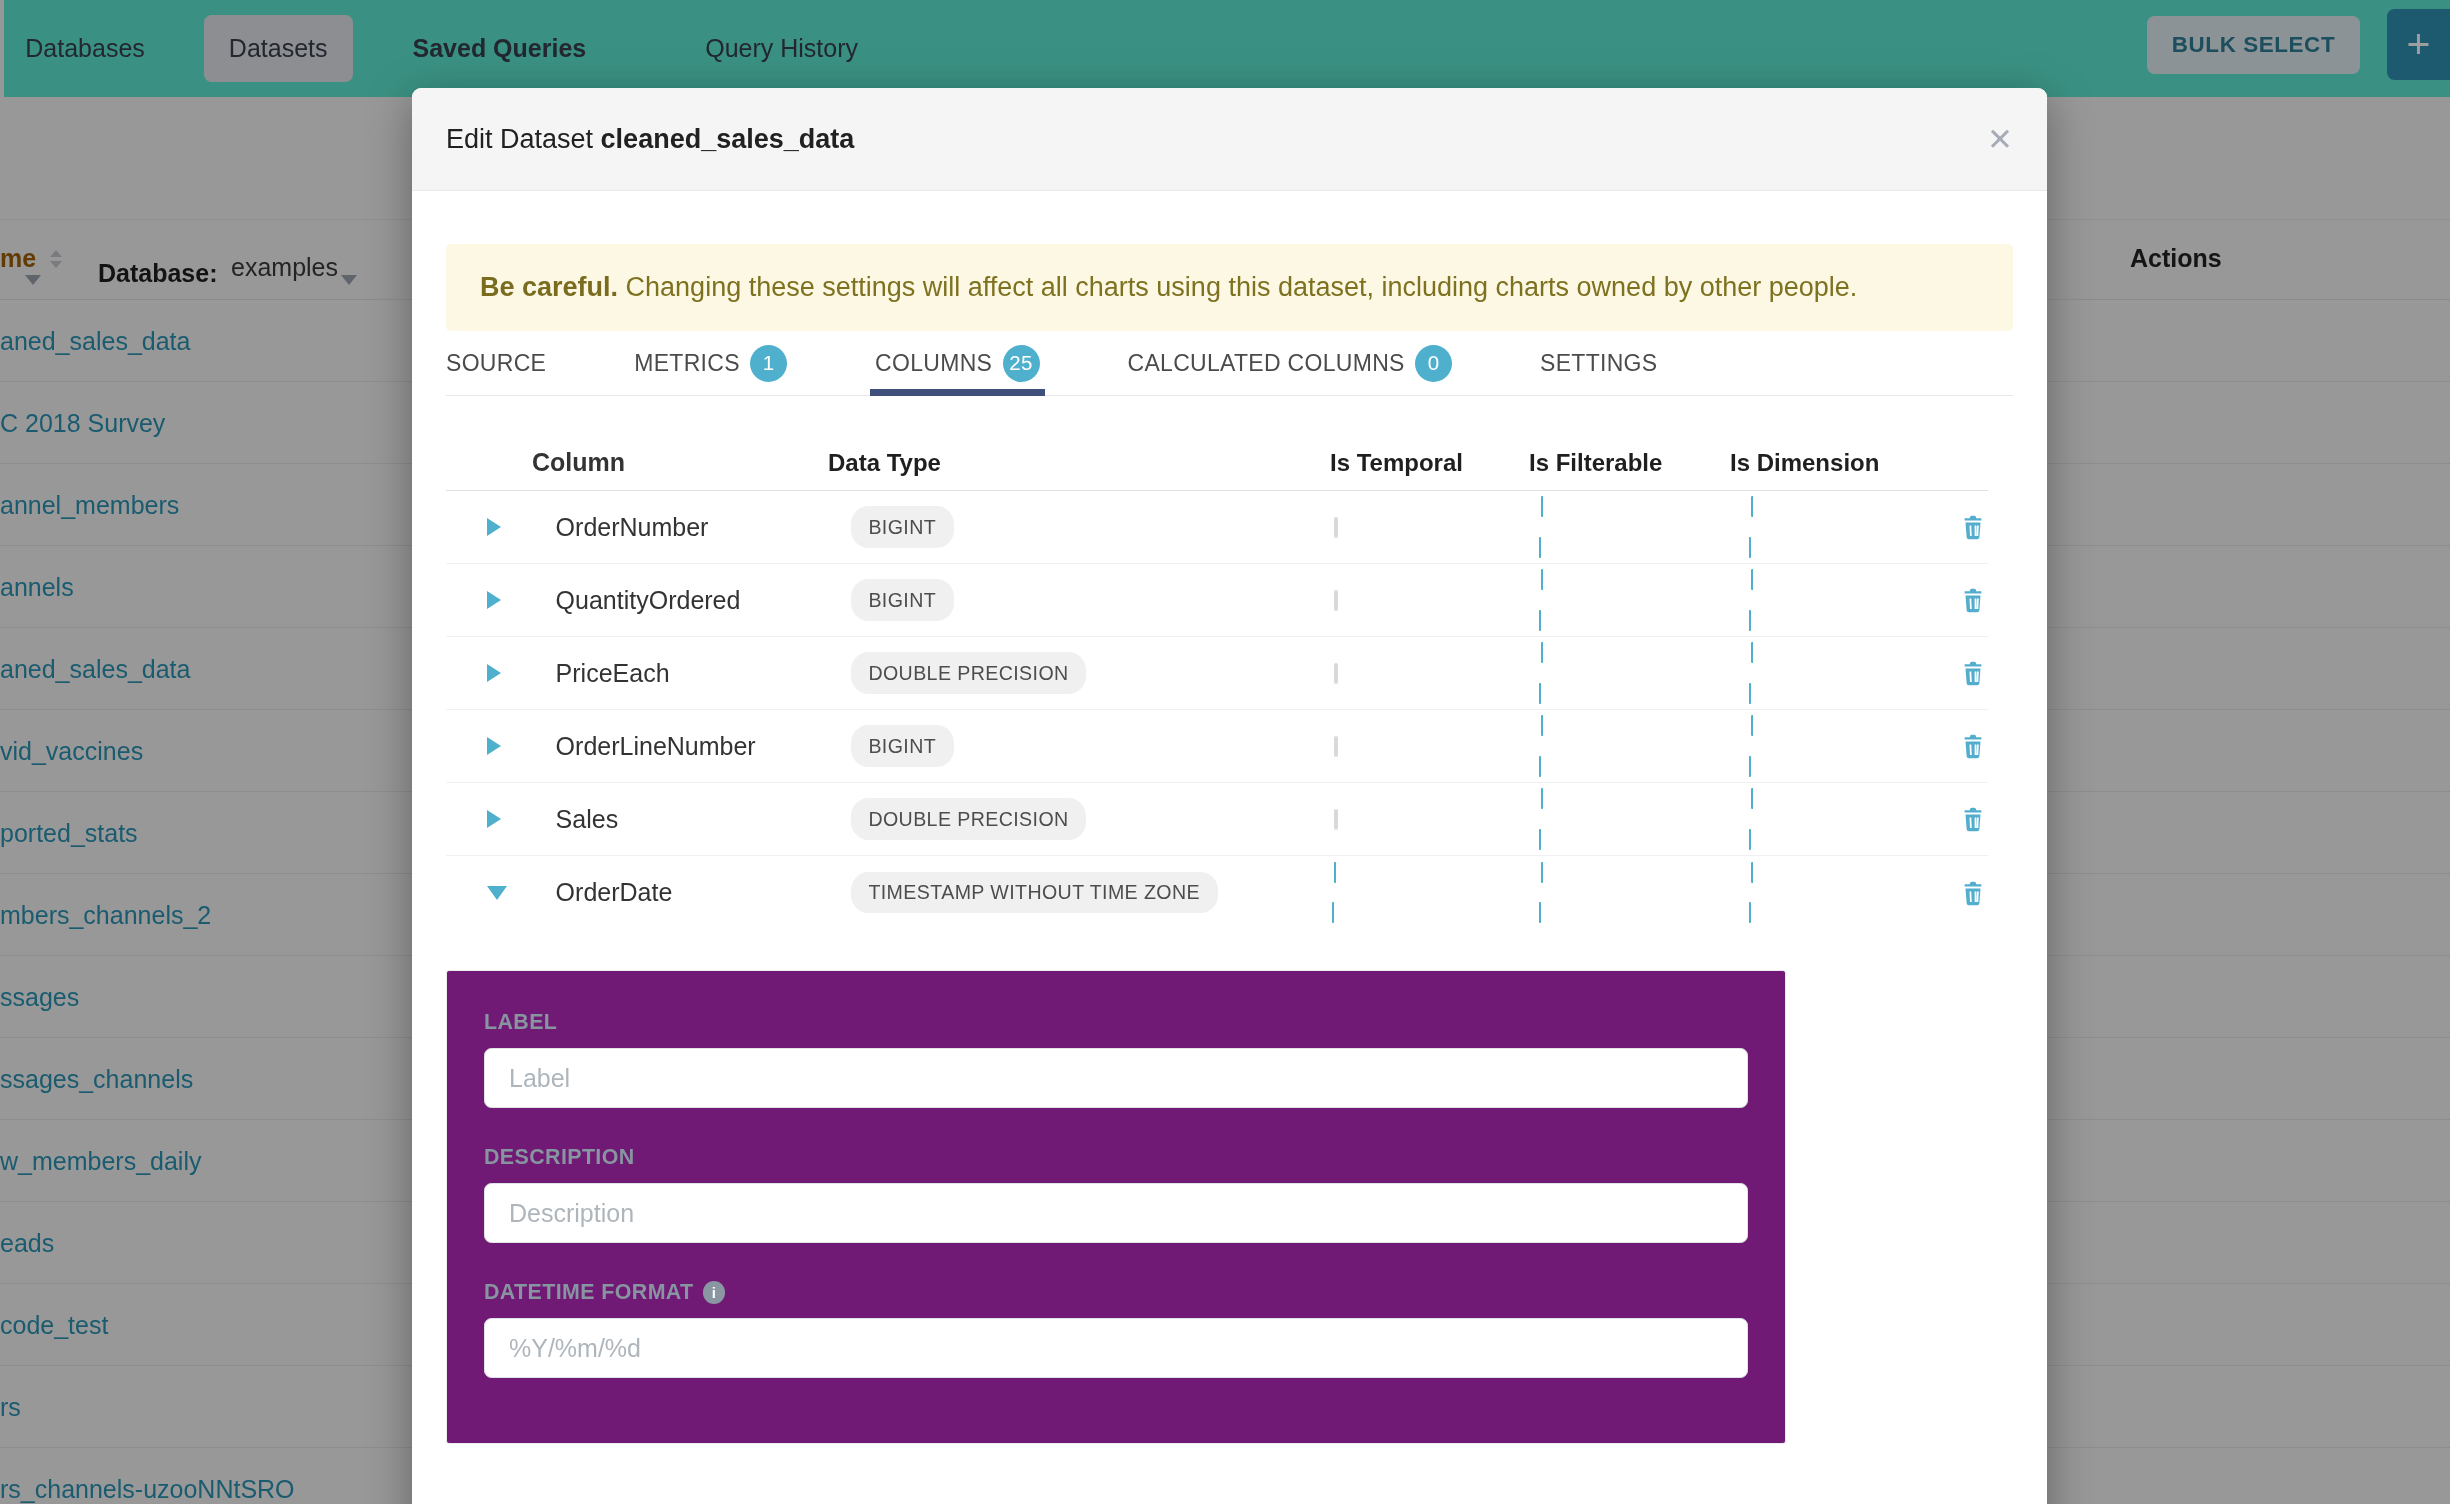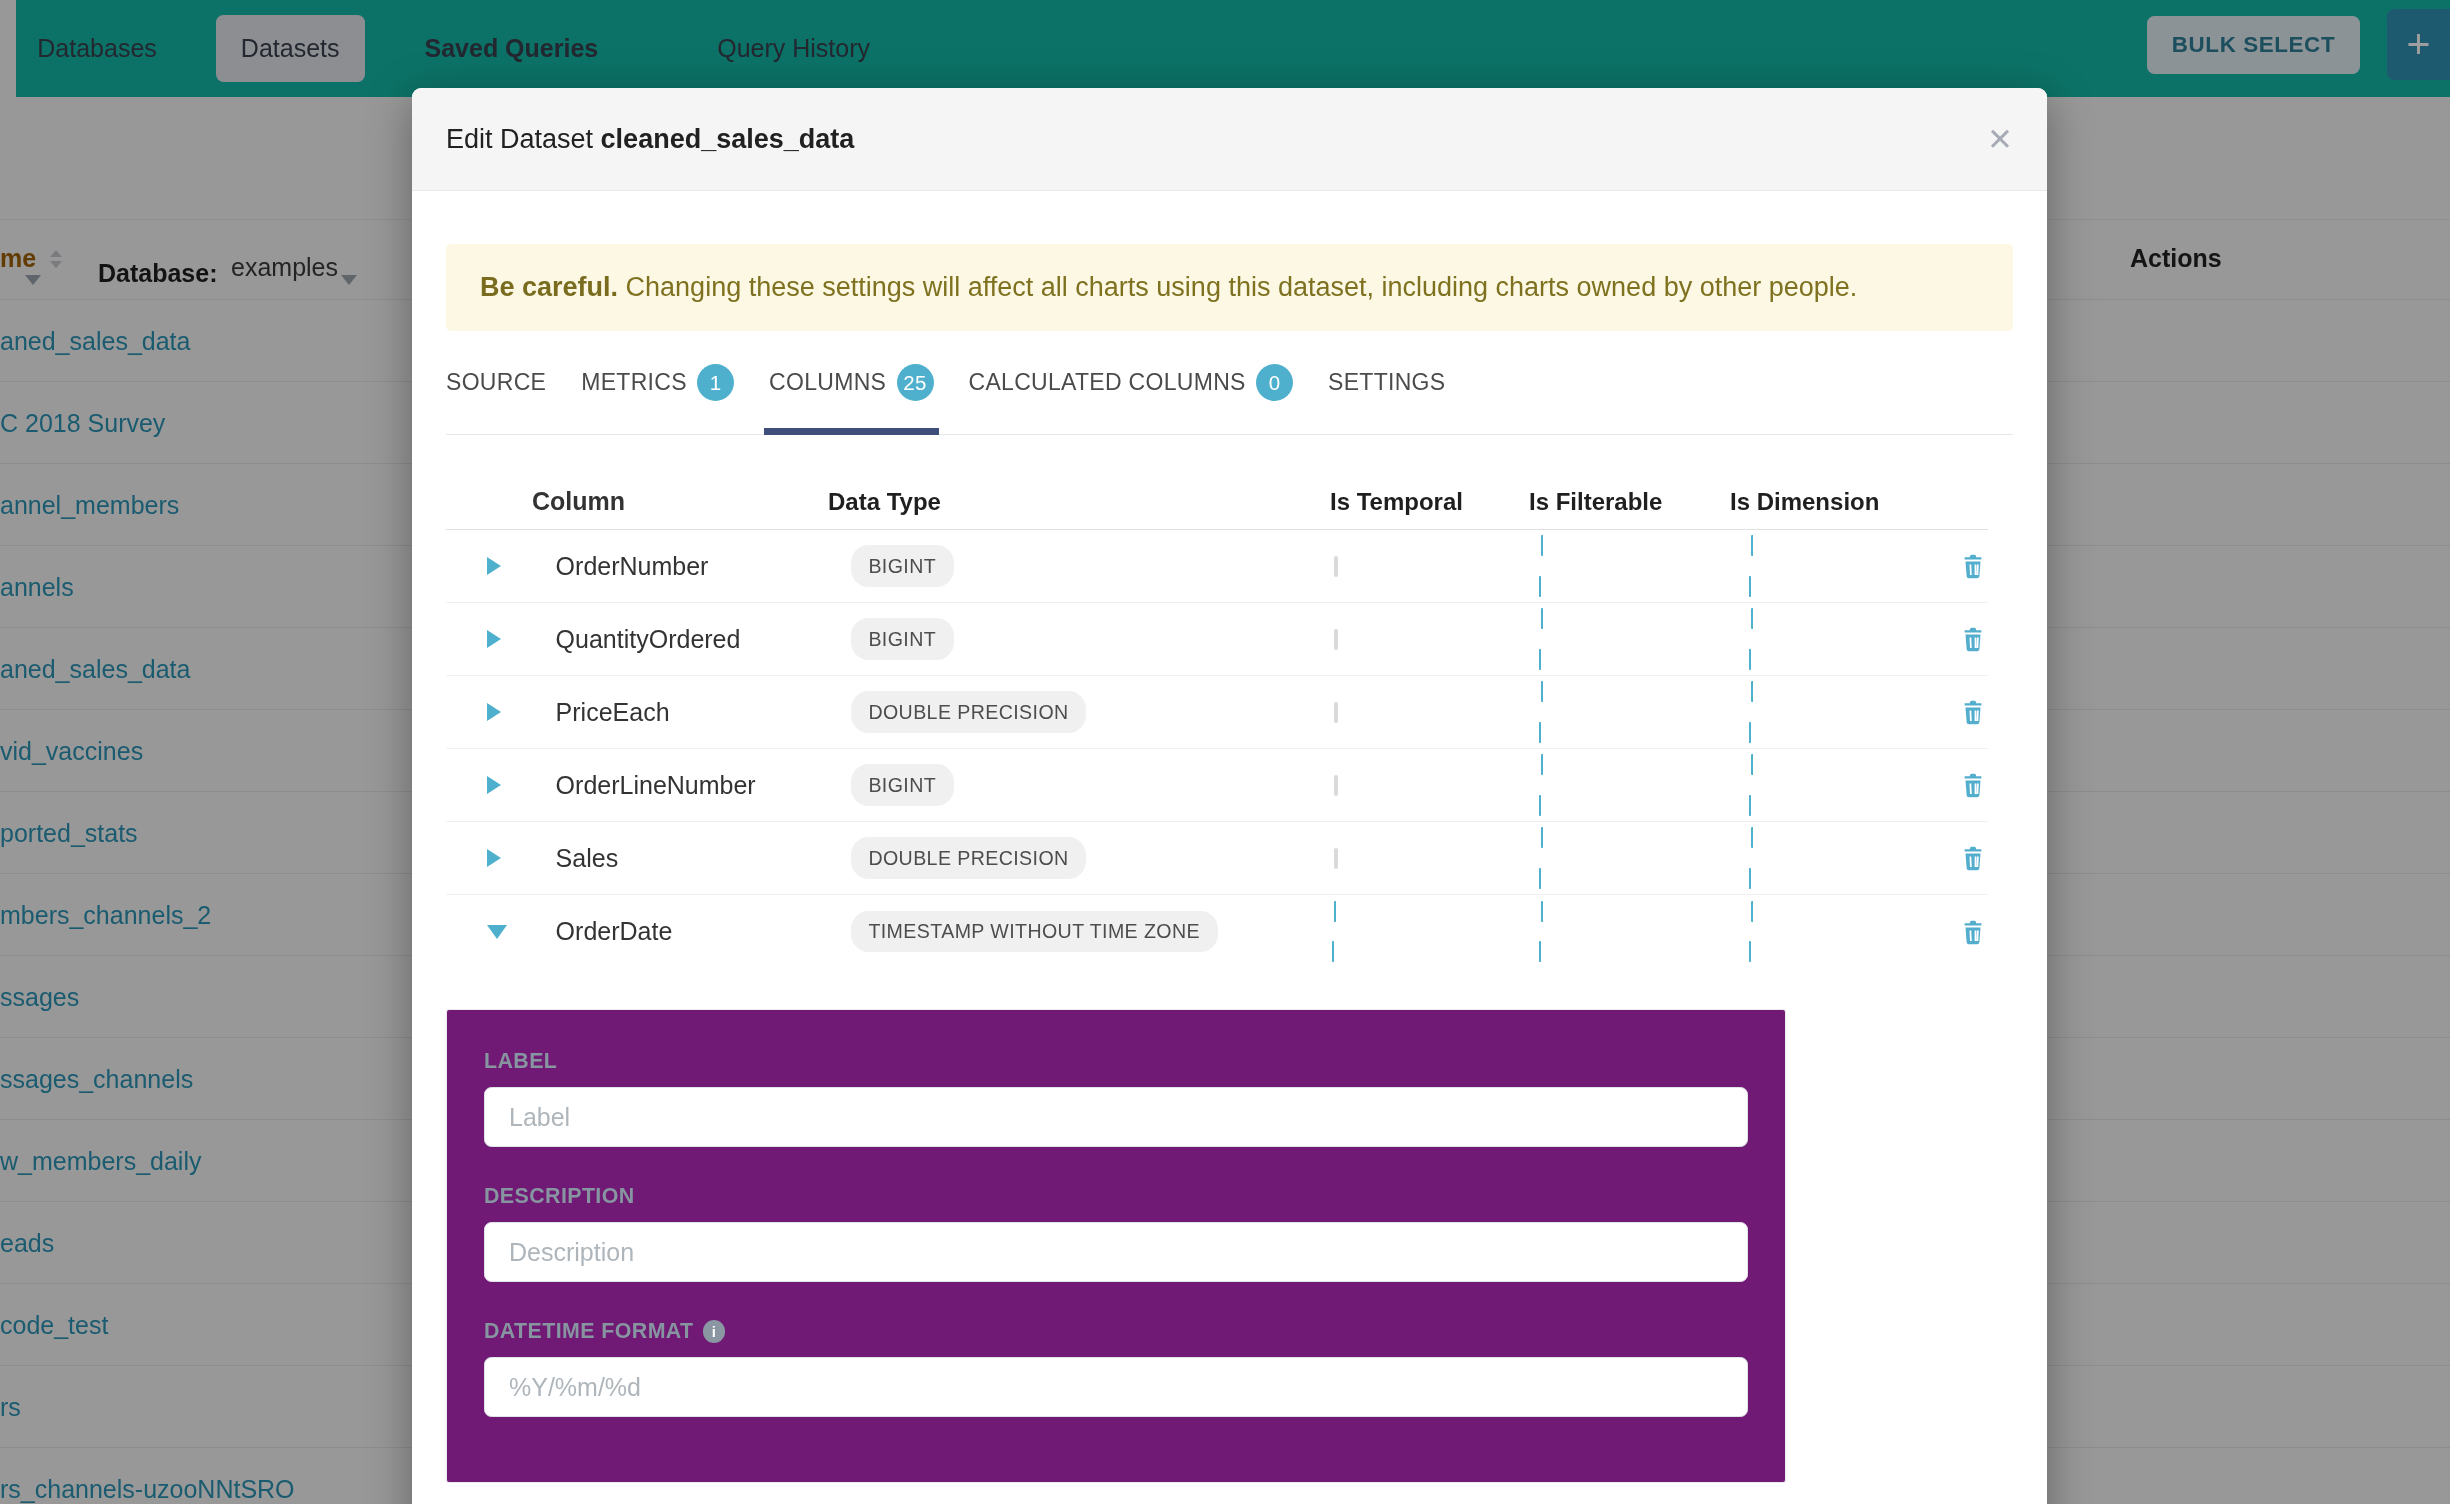--- a/index.html
+++ b/index.html
@@ -8,7 +8,7 @@
 
   
   .page { position:absolute; inset:0; }
-  .topnav { position:absolute; top:0; left:16px; right:0; height:97px; background:#14b8a6; display:flex; align-items:center; }
+  .topnav { position:absolute; top:0; left:4px; right:0; height:97px; background:#5eead4; display:flex; align-items:center; }
   .nav-item { display:inline-flex; align-items:center; height:67px; font-size:25px; color:#39404E; padding:0 25px; border-radius:7.5px; cursor:pointer; }
   .nav-item.first { margin-left:-3.7px; }
   .nav-item.on { background:#E2E5EA; }

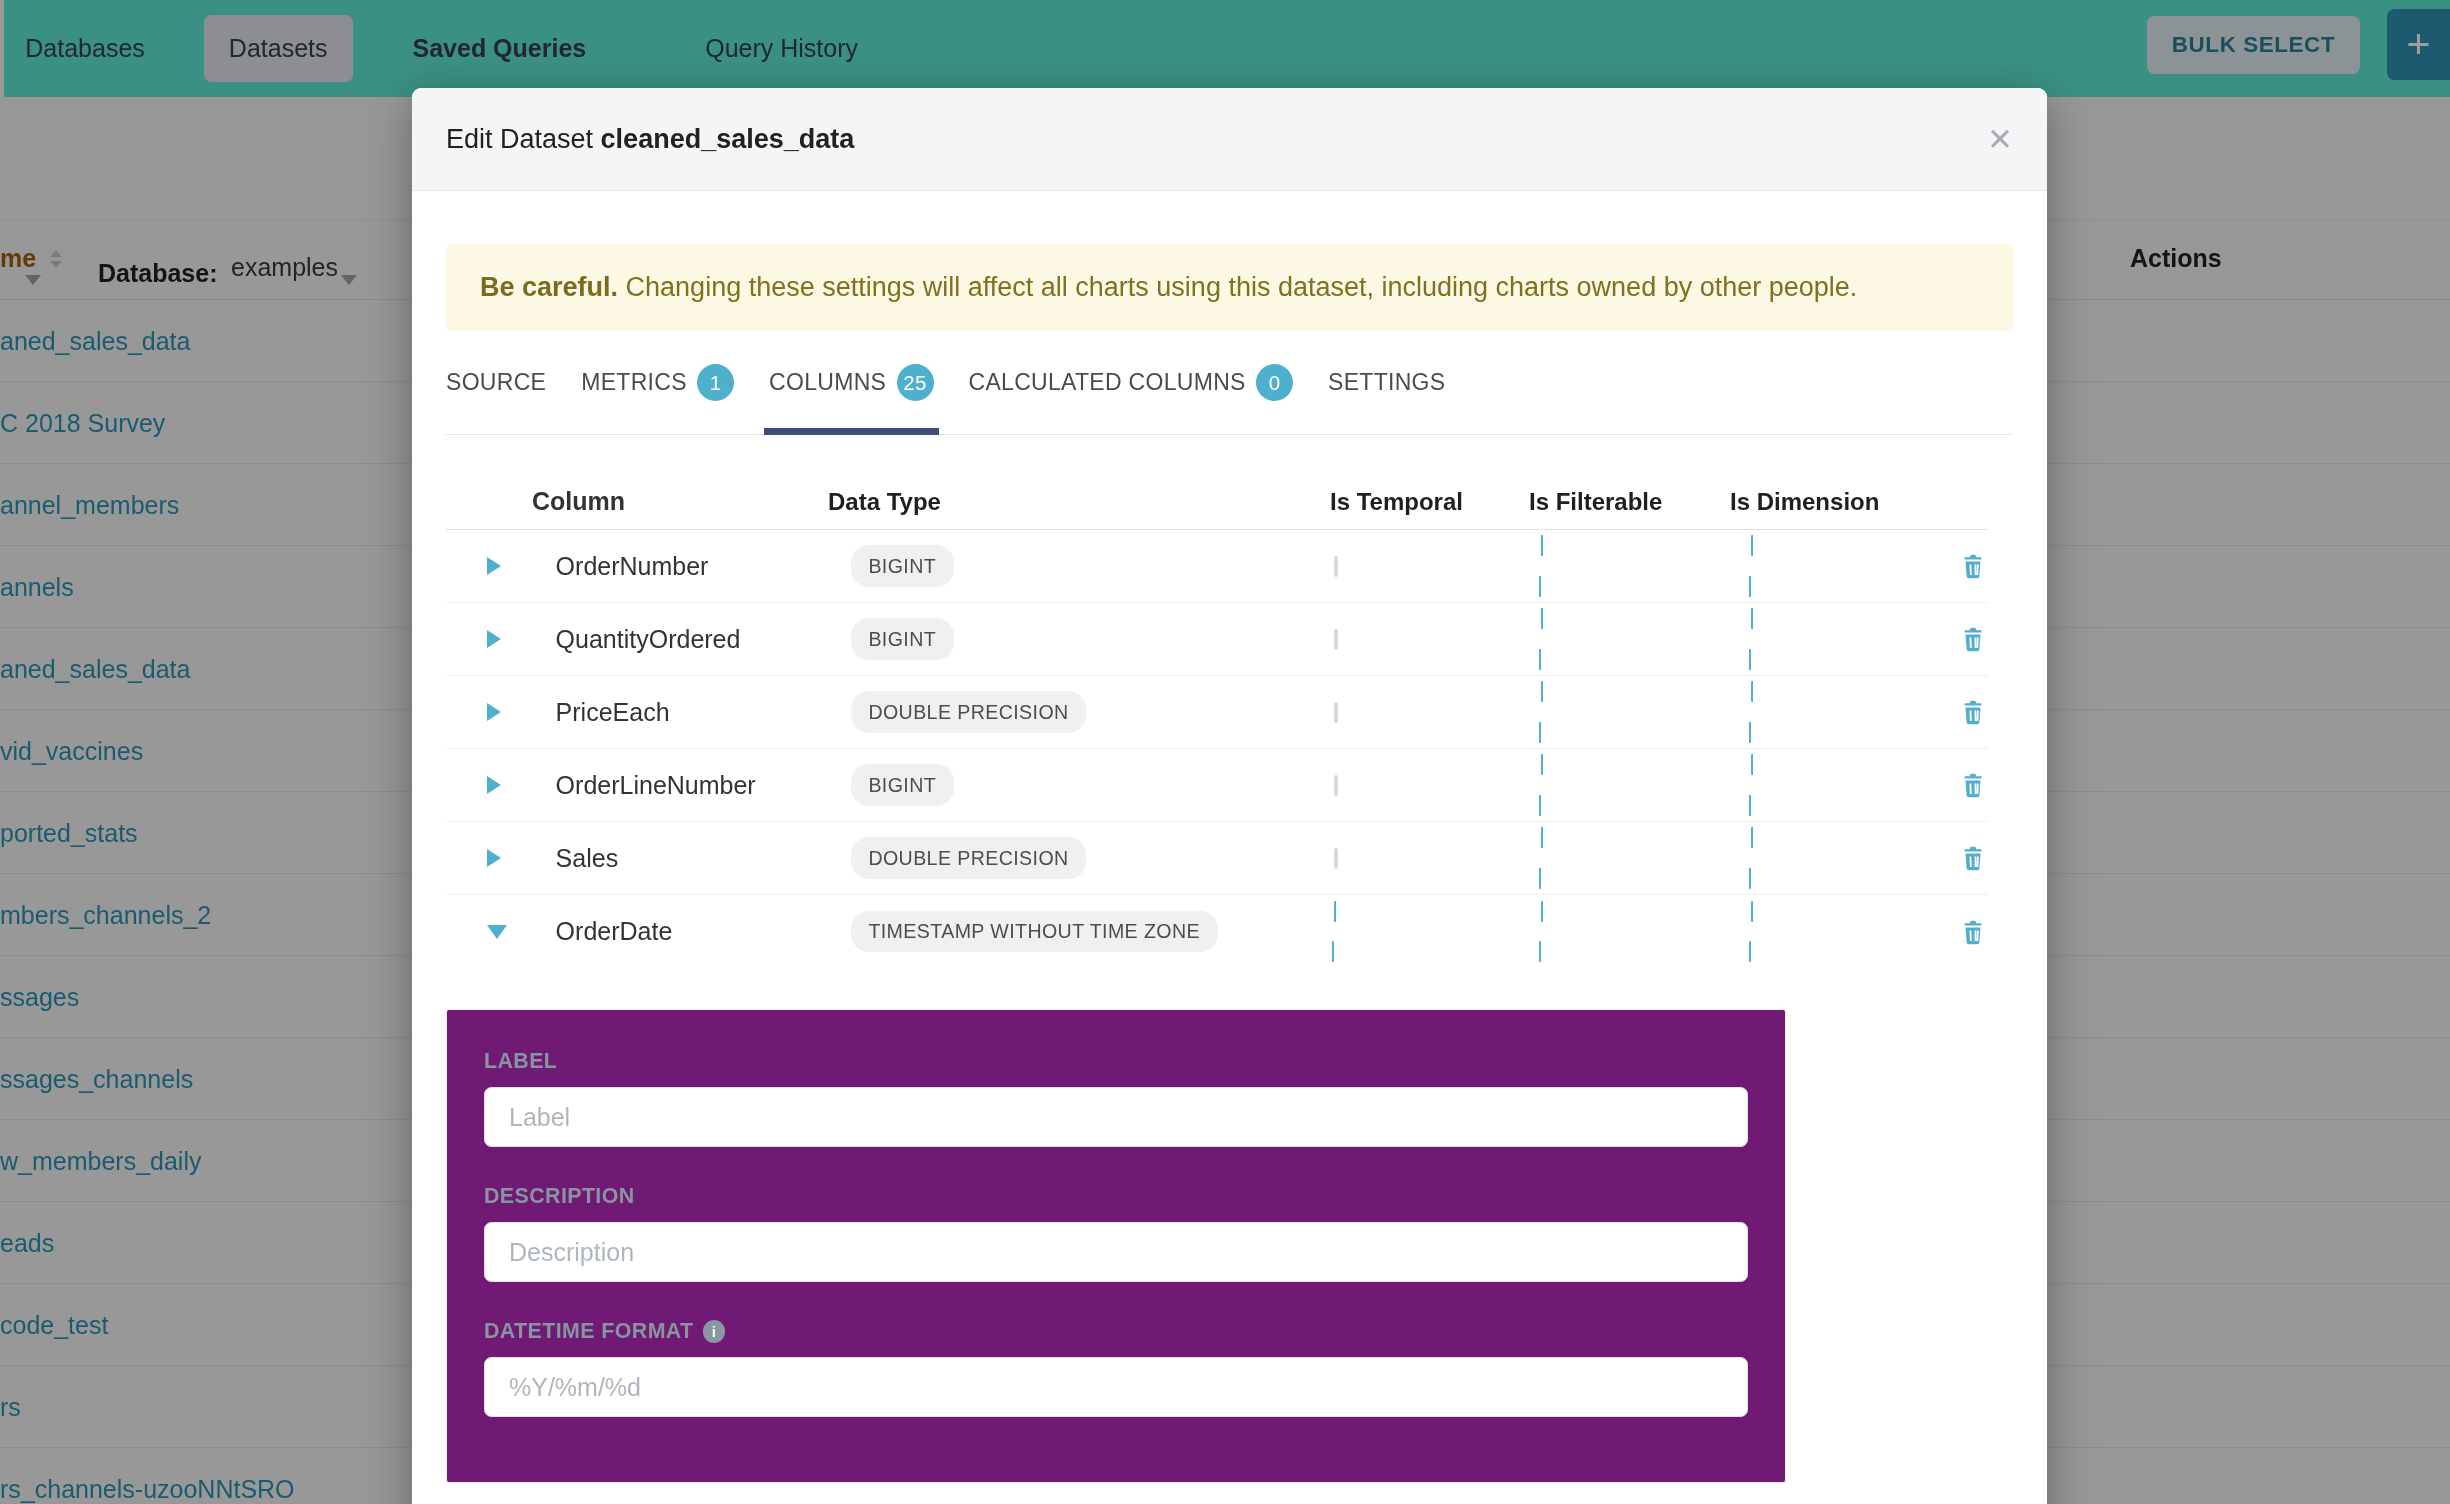--- a/index.html
+++ b/index.html
@@ -42,7 +42,7 @@
   .m-body { padding:0 34px; }
   .banner { margin-top:53px; background:#FCF8E3; border-radius:5px; padding:27px 34px; font-size:27px; color:#7E711F; line-height:33px; }
   .banner b { color:#7A6C1E; }
-  .tabs { display:flex; align-items:center; gap:35px; height:104px; border-bottom:0.9px solid #E8E8E8; }
+  .tabs { display:flex; align-items:center; gap:88px; height:65px; border-bottom:0.9px solid #E8E8E8; }
   .tab { position:relative; display:flex; align-items:center; gap:10.3px; height:100%; font-size:23px; color:#4B4B4B; letter-spacing:0.3px; cursor:pointer; }
   .tab.on::after { content:''; position:absolute; left:-5.6px; right:-5.6px; bottom:-0.9px; height:6.5px; background:#404E7C; }
   .badge { min-width:37px; height:37px; padding:0 5.6px; border-radius:18.6px; background:#4FB0CD; color:#fff; font-size:20.5px; display:flex; align-items:center; justify-content:center; }

